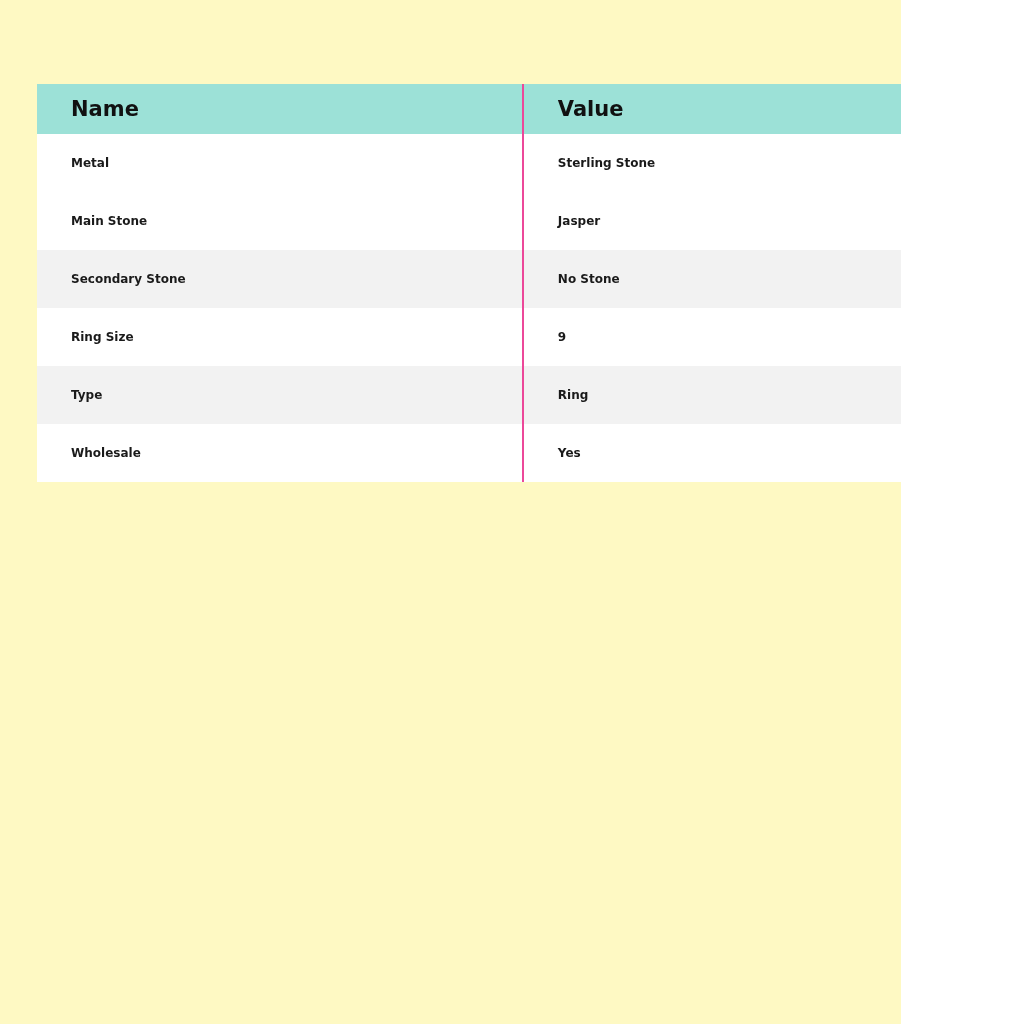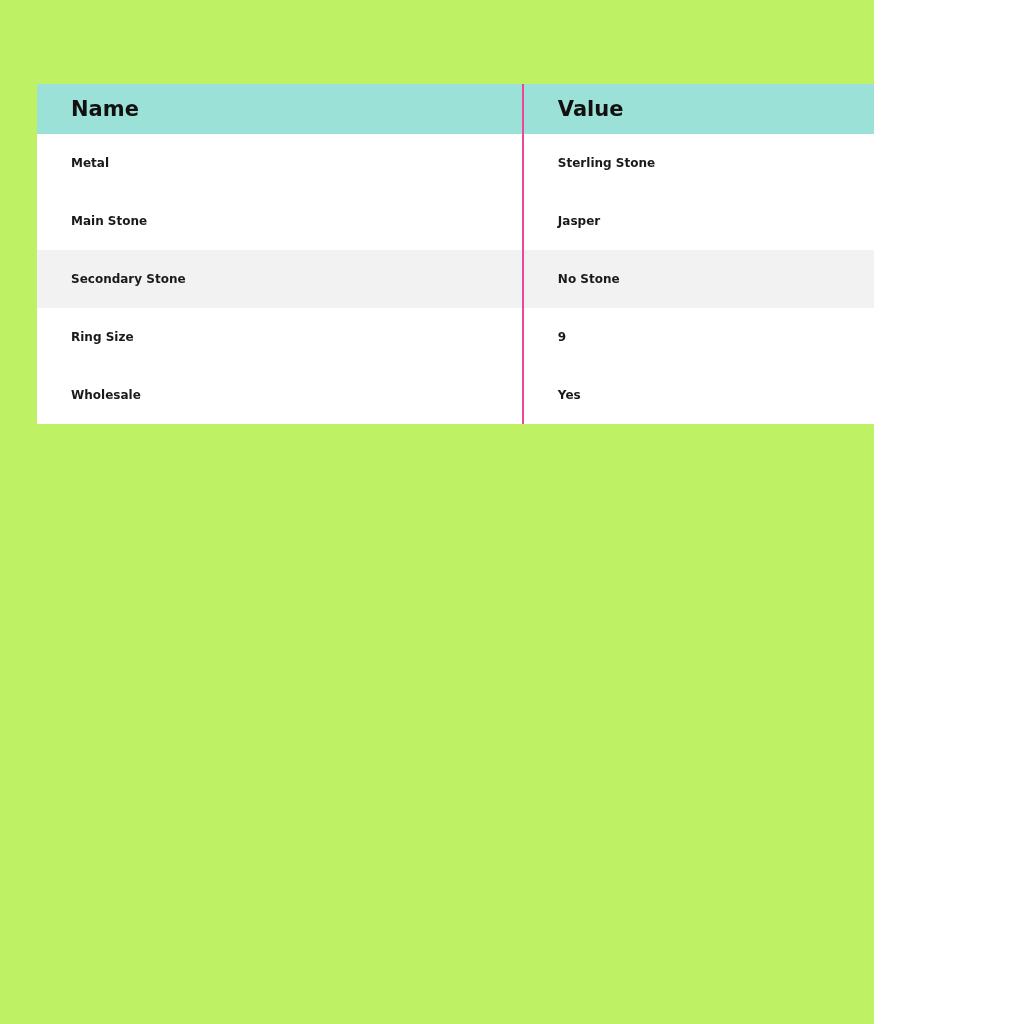--- a/index.html
+++ b/index.html
@@ -17,8 +17,9 @@
     position: relative;
     width: 874px;
     height: 1024px;
-    background: #bef264;
+    background: #fef9c3;
     overflow: hidden;
+    padding-left: 27px;
   }
 
   .spec-table {

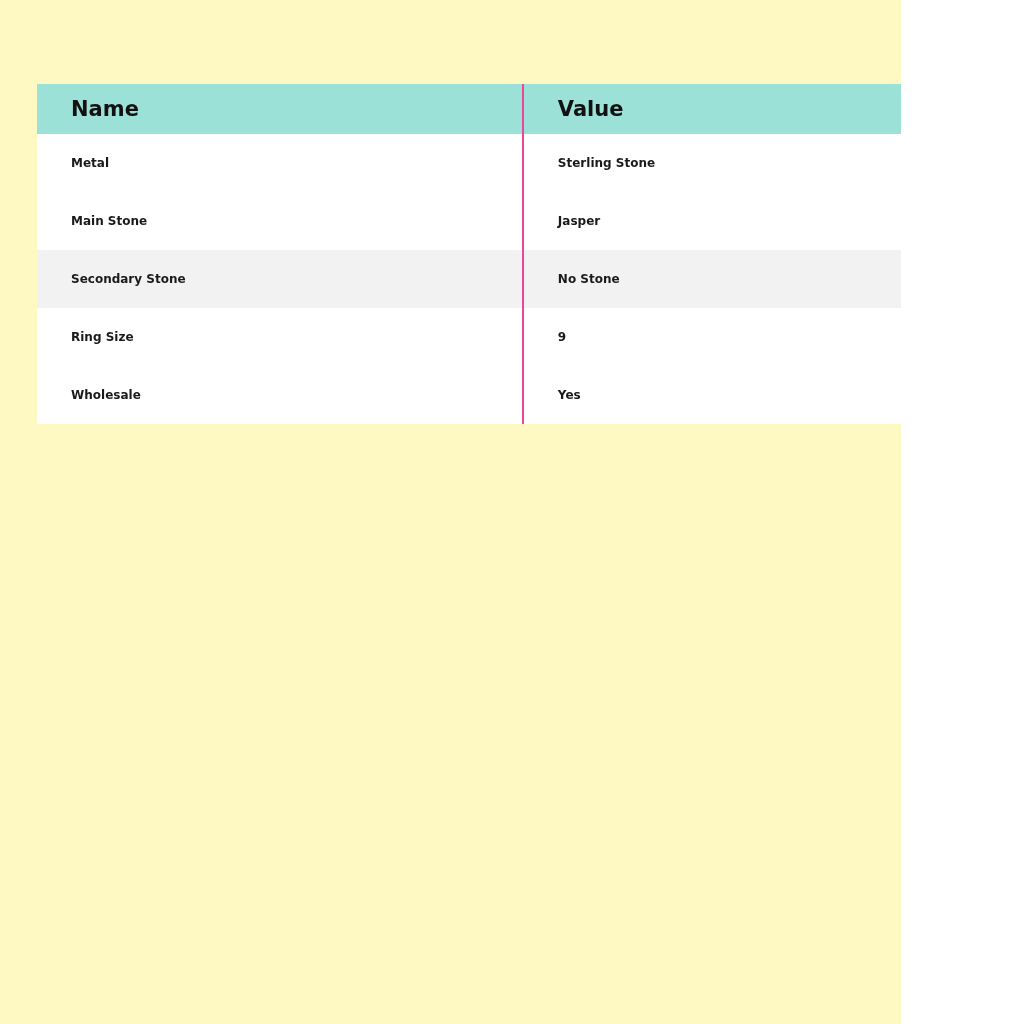--- a/index.html
+++ b/index.html
@@ -90,6 +90,10 @@
         <td>Ring Size</td>
         <td class="value-col">9</td>
       </tr>
+      <tr class="alt">
+        <td>Type</td>
+        <td class="value-col">Ring</td>
+      </tr>
       <tr>
         <td>Wholesale</td>
         <td class="value-col">Yes</td>

